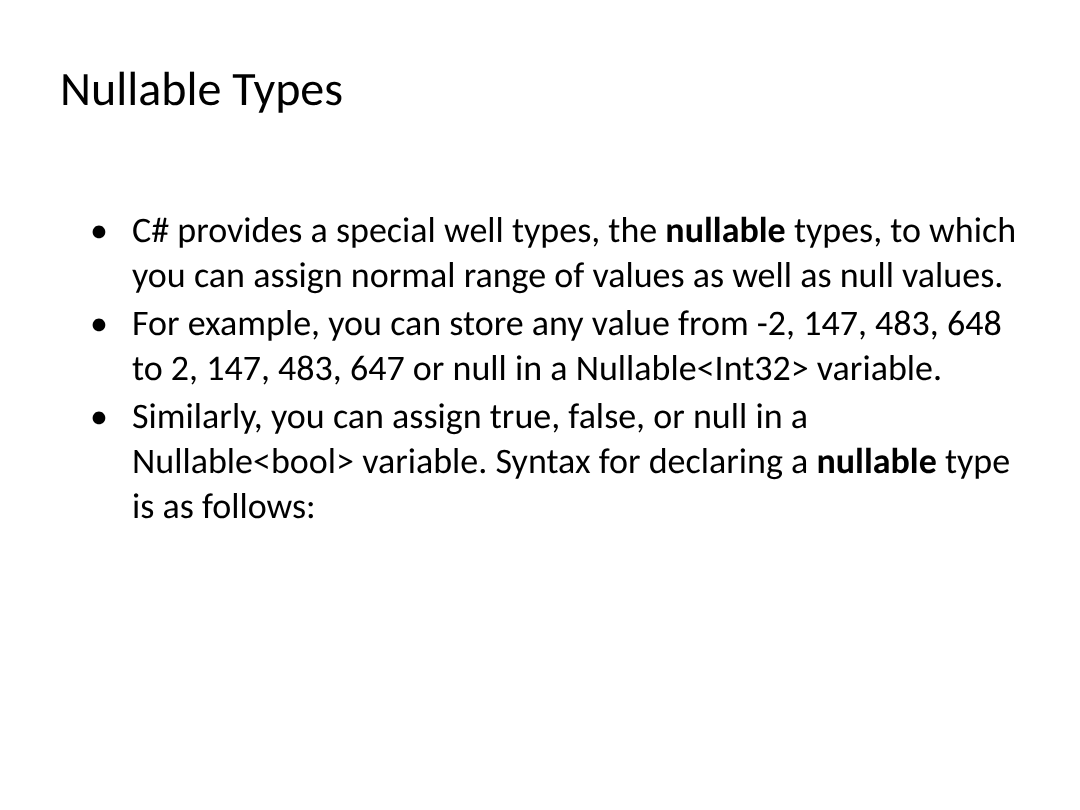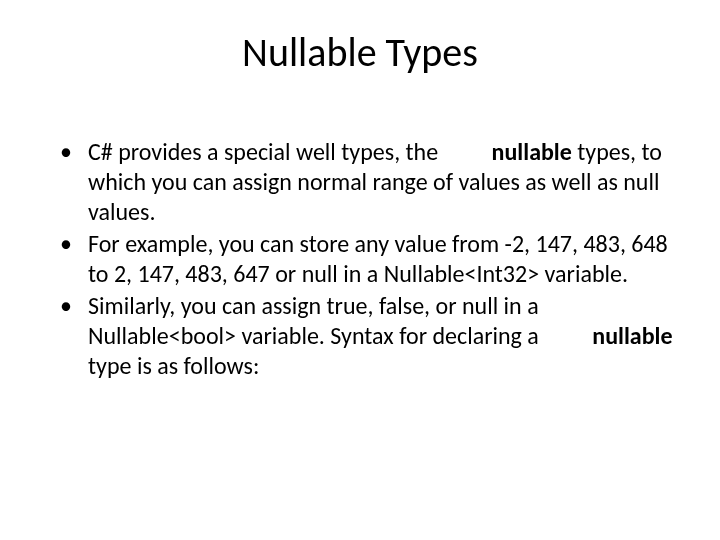--- a/index.html
+++ b/index.html
@@ -17,11 +17,11 @@
       overflow: hidden;
     }
     .title {
-      font-size: 40px;
+      font-size: 32px;
       font-weight: 400;
-      text-align: center;
+      text-align: left;
       margin-bottom: 60px;
-      margin-top: 8px;
+      margin-top: 20px;
     }
     .content {
       font-size: 24px;

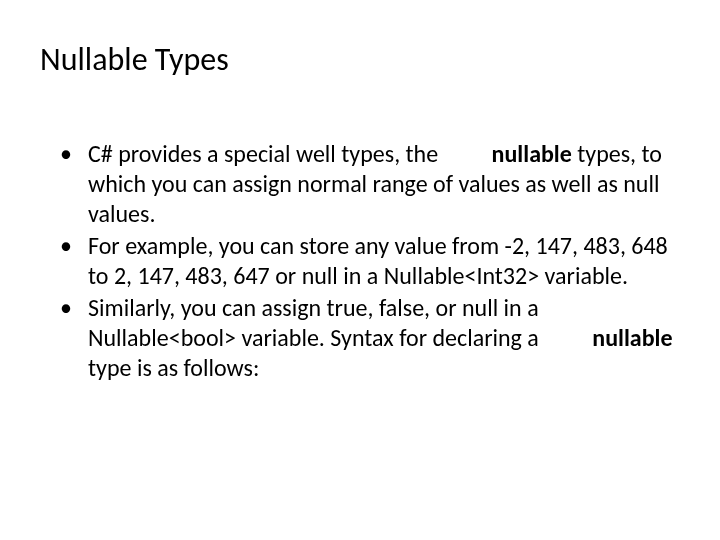--- a/index.html
+++ b/index.html
@@ -41,7 +41,6 @@
     }
     .bold {
       font-weight: 700;
-      margin-left: 48px;
     }
   </style>
 </head>

